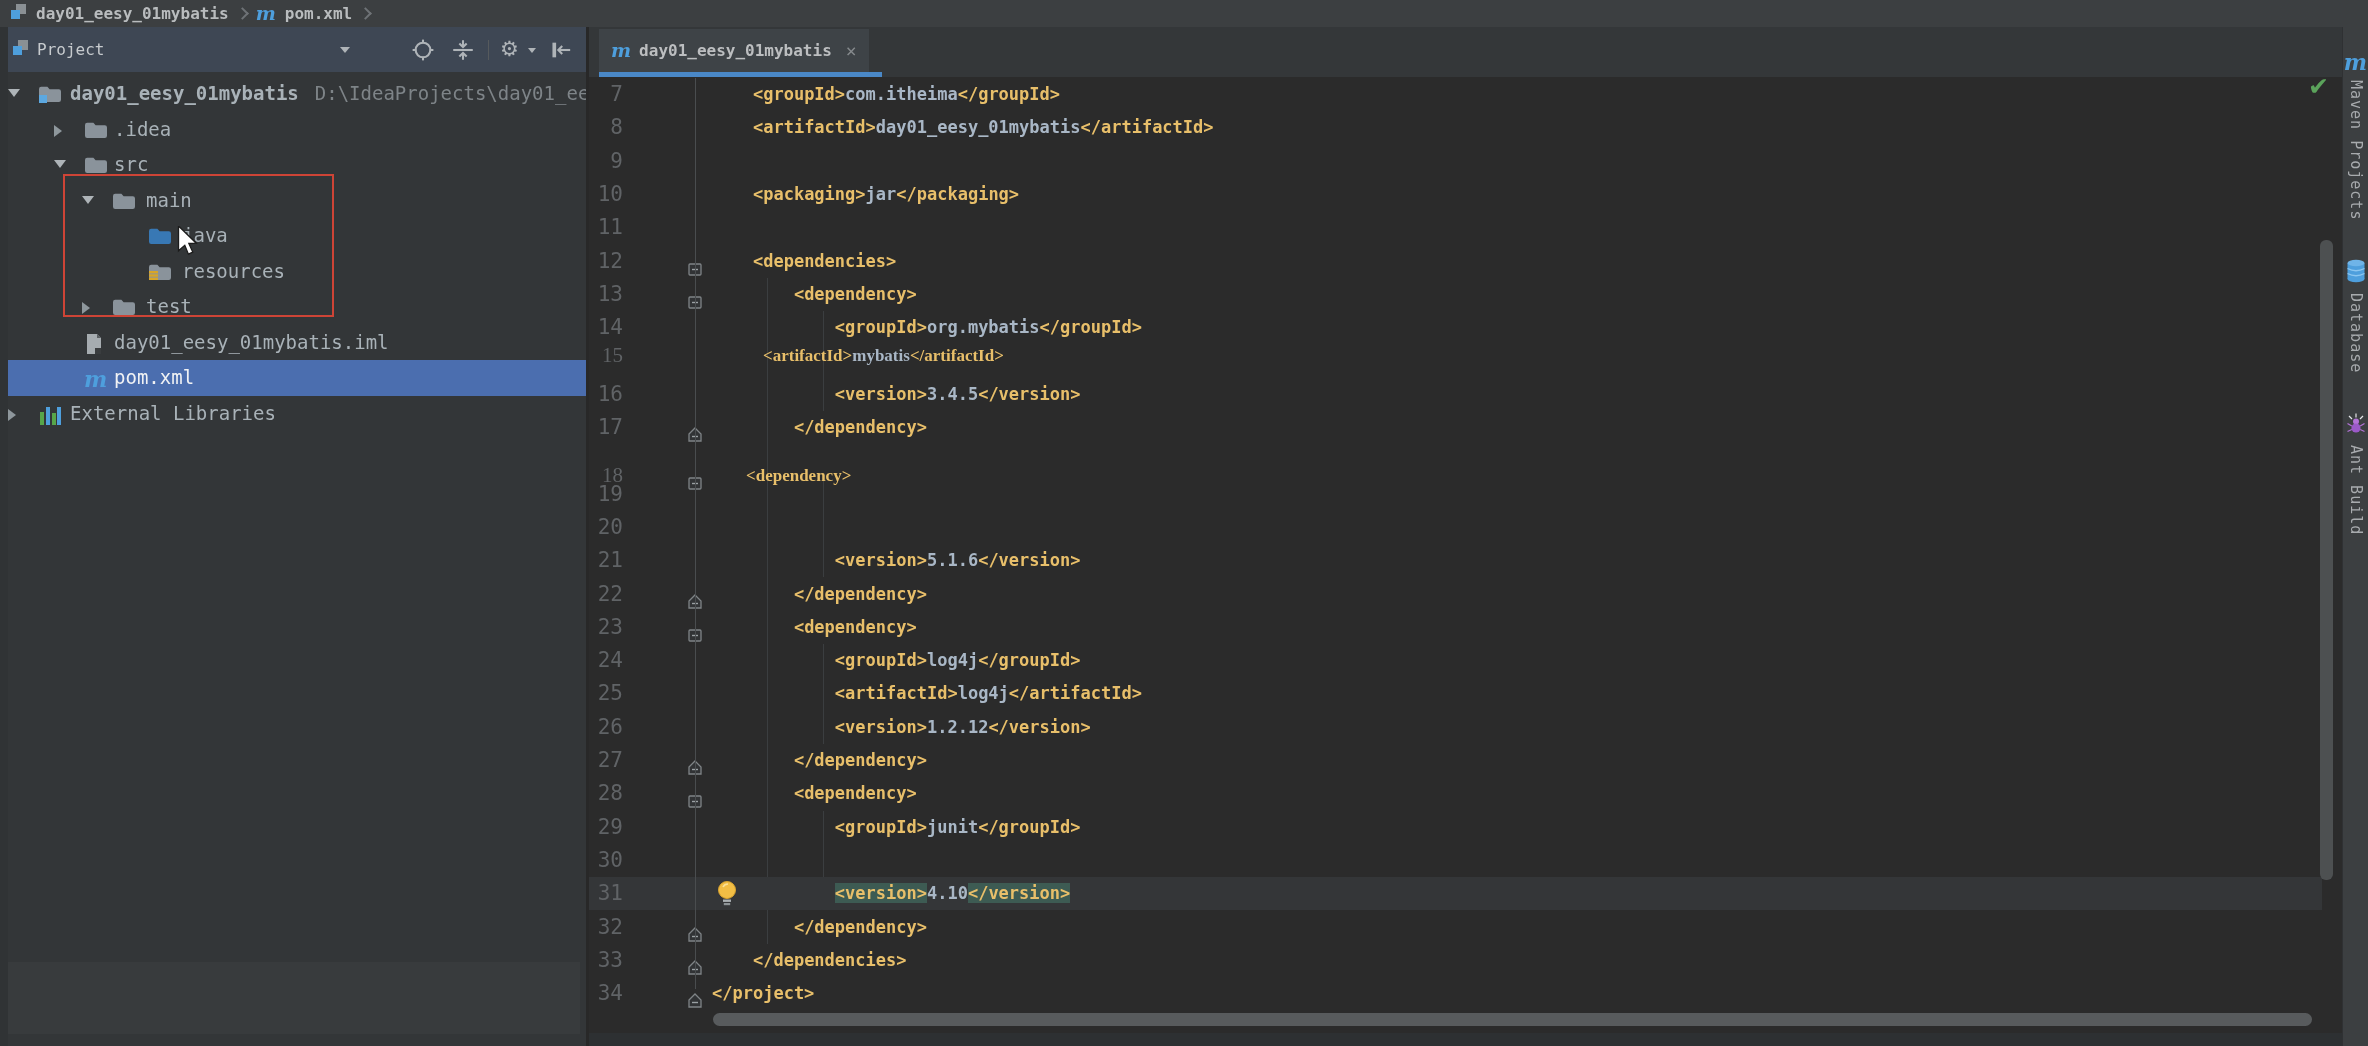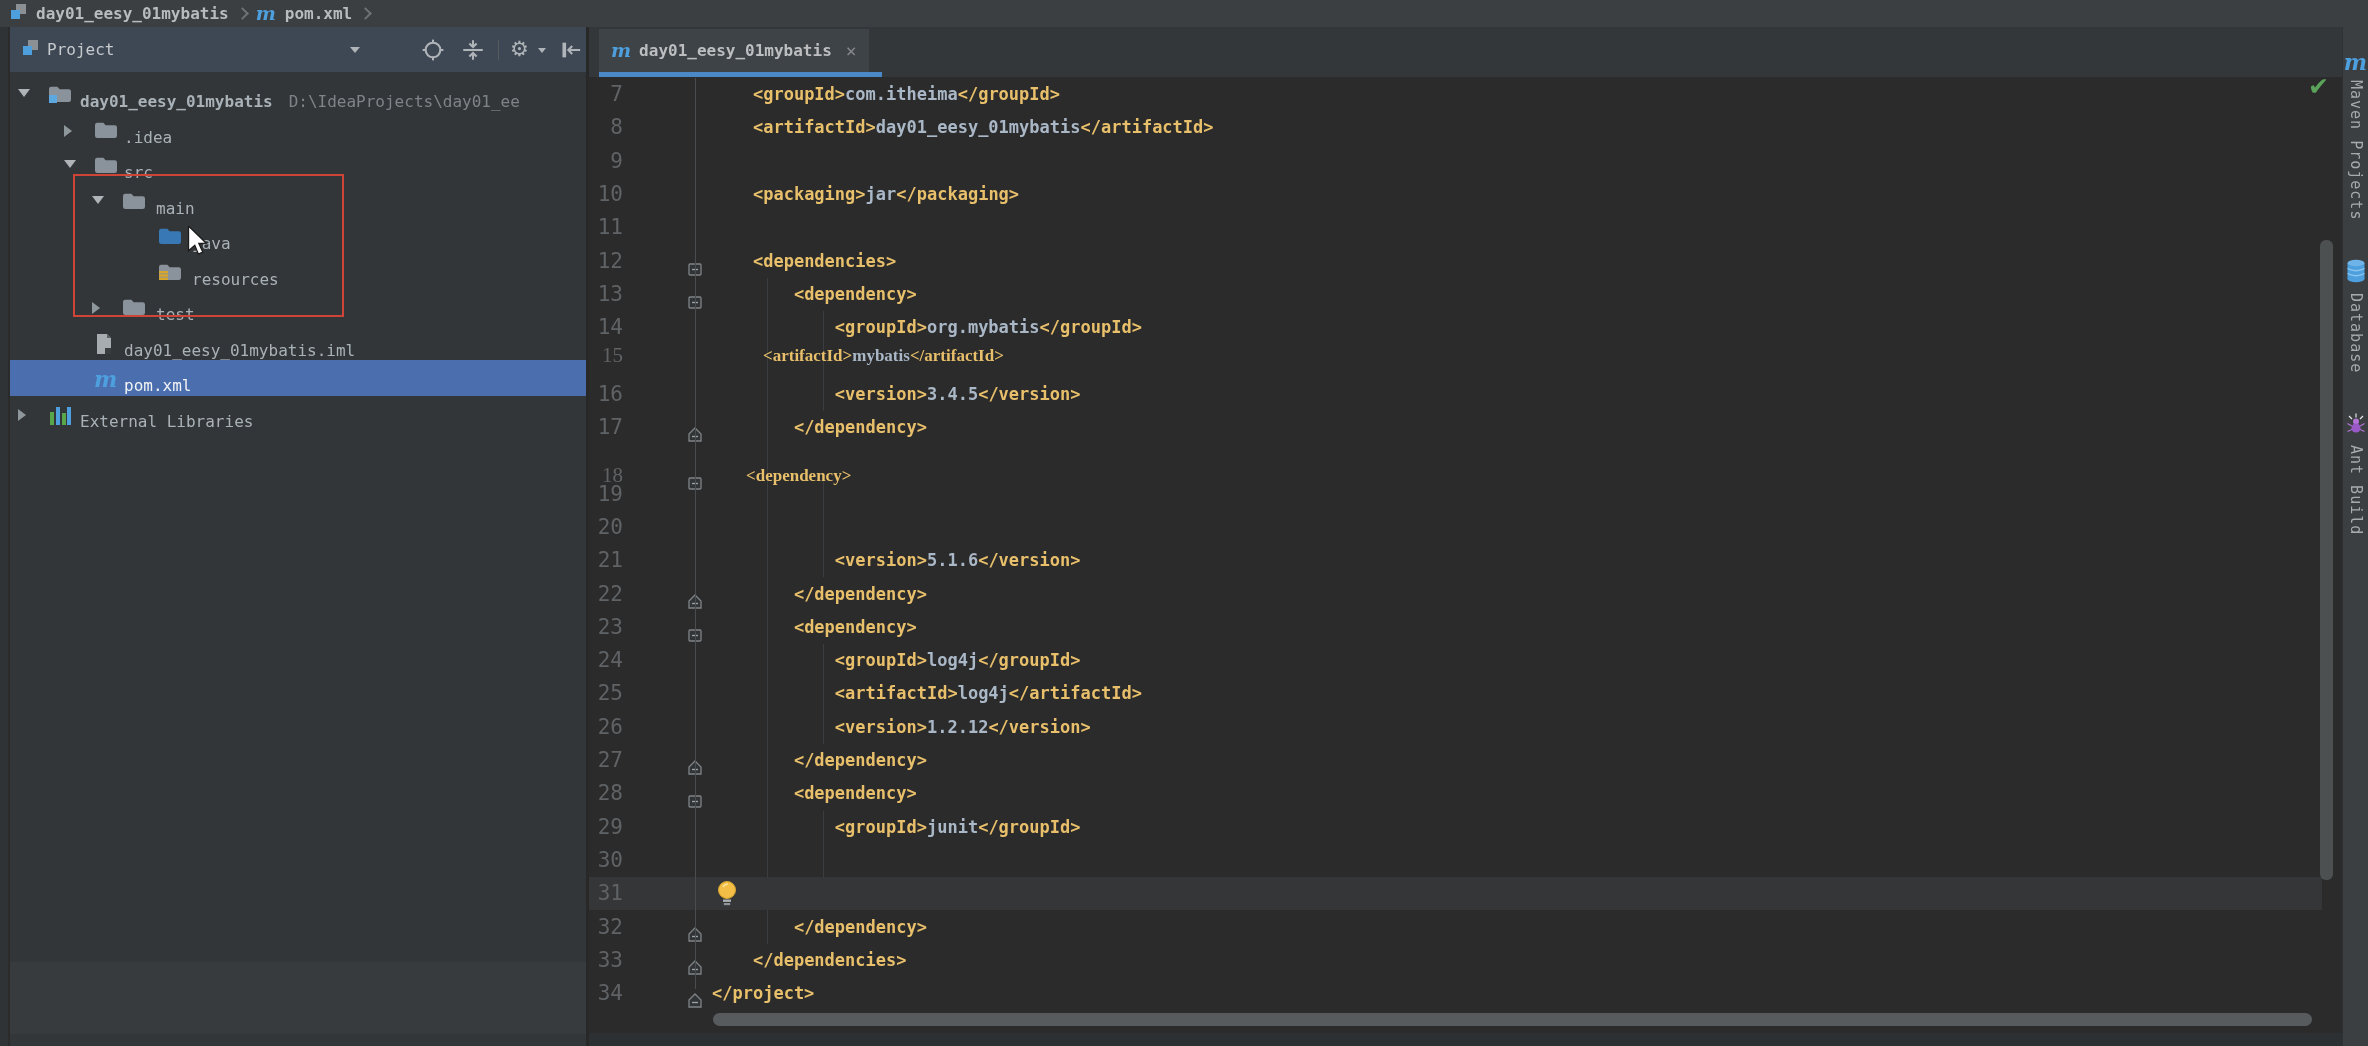--- a/index.html
+++ b/index.html
@@ -13,7 +13,7 @@
         transform:rotate(45deg);display:inline-block;}
   .mico{font:italic bold 19px "DejaVu Serif",serif;color:#4E9FDD;line-height:1;}
   
-  #panel{left:0;top:27px;width:648px;height:1019px;background:#333638;margin-left:10px;}
+  #panel{left:0;top:27px;width:648px;height:1019px;background:#333638;}
   #phead{left:0;top:0;width:586px;height:45px;background:#3E4754;display:flex;align-items:center;}
   #phead .t{color:#C7CBCE;font-size:16px;margin-left:8px;}
   .caret{width:0;height:0;border-left:5px solid transparent;border-right:5px solid transparent;

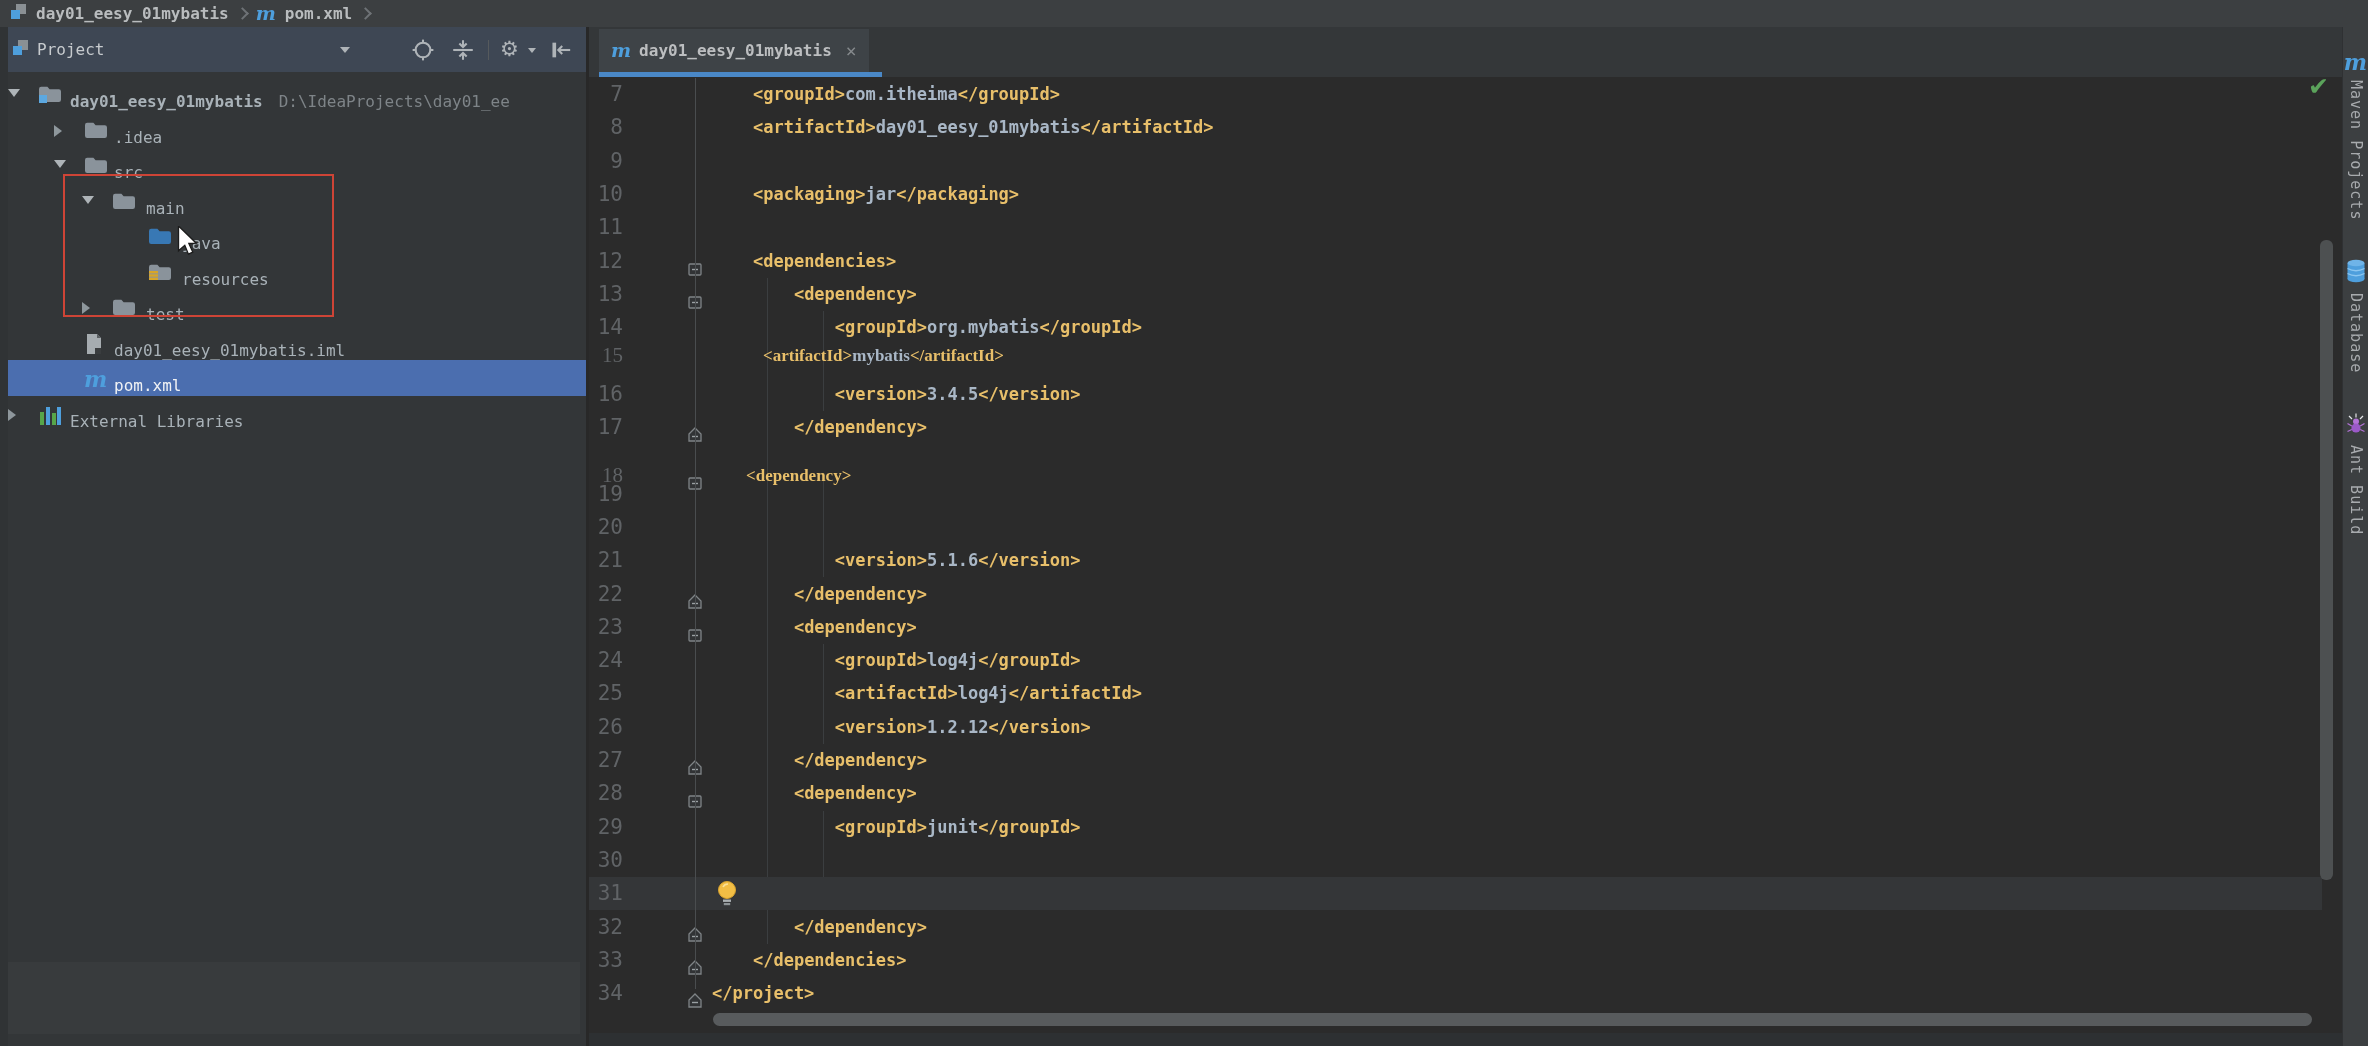--- a/index.html
+++ b/index.html
@@ -20,7 +20,7 @@
          border-top:6px solid #AFB4B8;display:inline-block;}
   .hicon{position:absolute;top:12px;}
   .trow{position:absolute;left:0;right:0;height:35.5px;display:block;}
-  .trow .lbl{position:absolute;top:8px;line-height:35.5px;font-size:16px;color:#A9B2B8;white-space:nowrap;}
+  .trow .lbl{position:absolute;top:0;line-height:35.5px;font-size:19px;color:#A9B2B8;white-space:nowrap;}
   .trow.sel{background:#4B6EAF;}
   .trow.sel .lbl{color:#F0F2F4;}
   .tarrow{position:absolute;top:13px;}

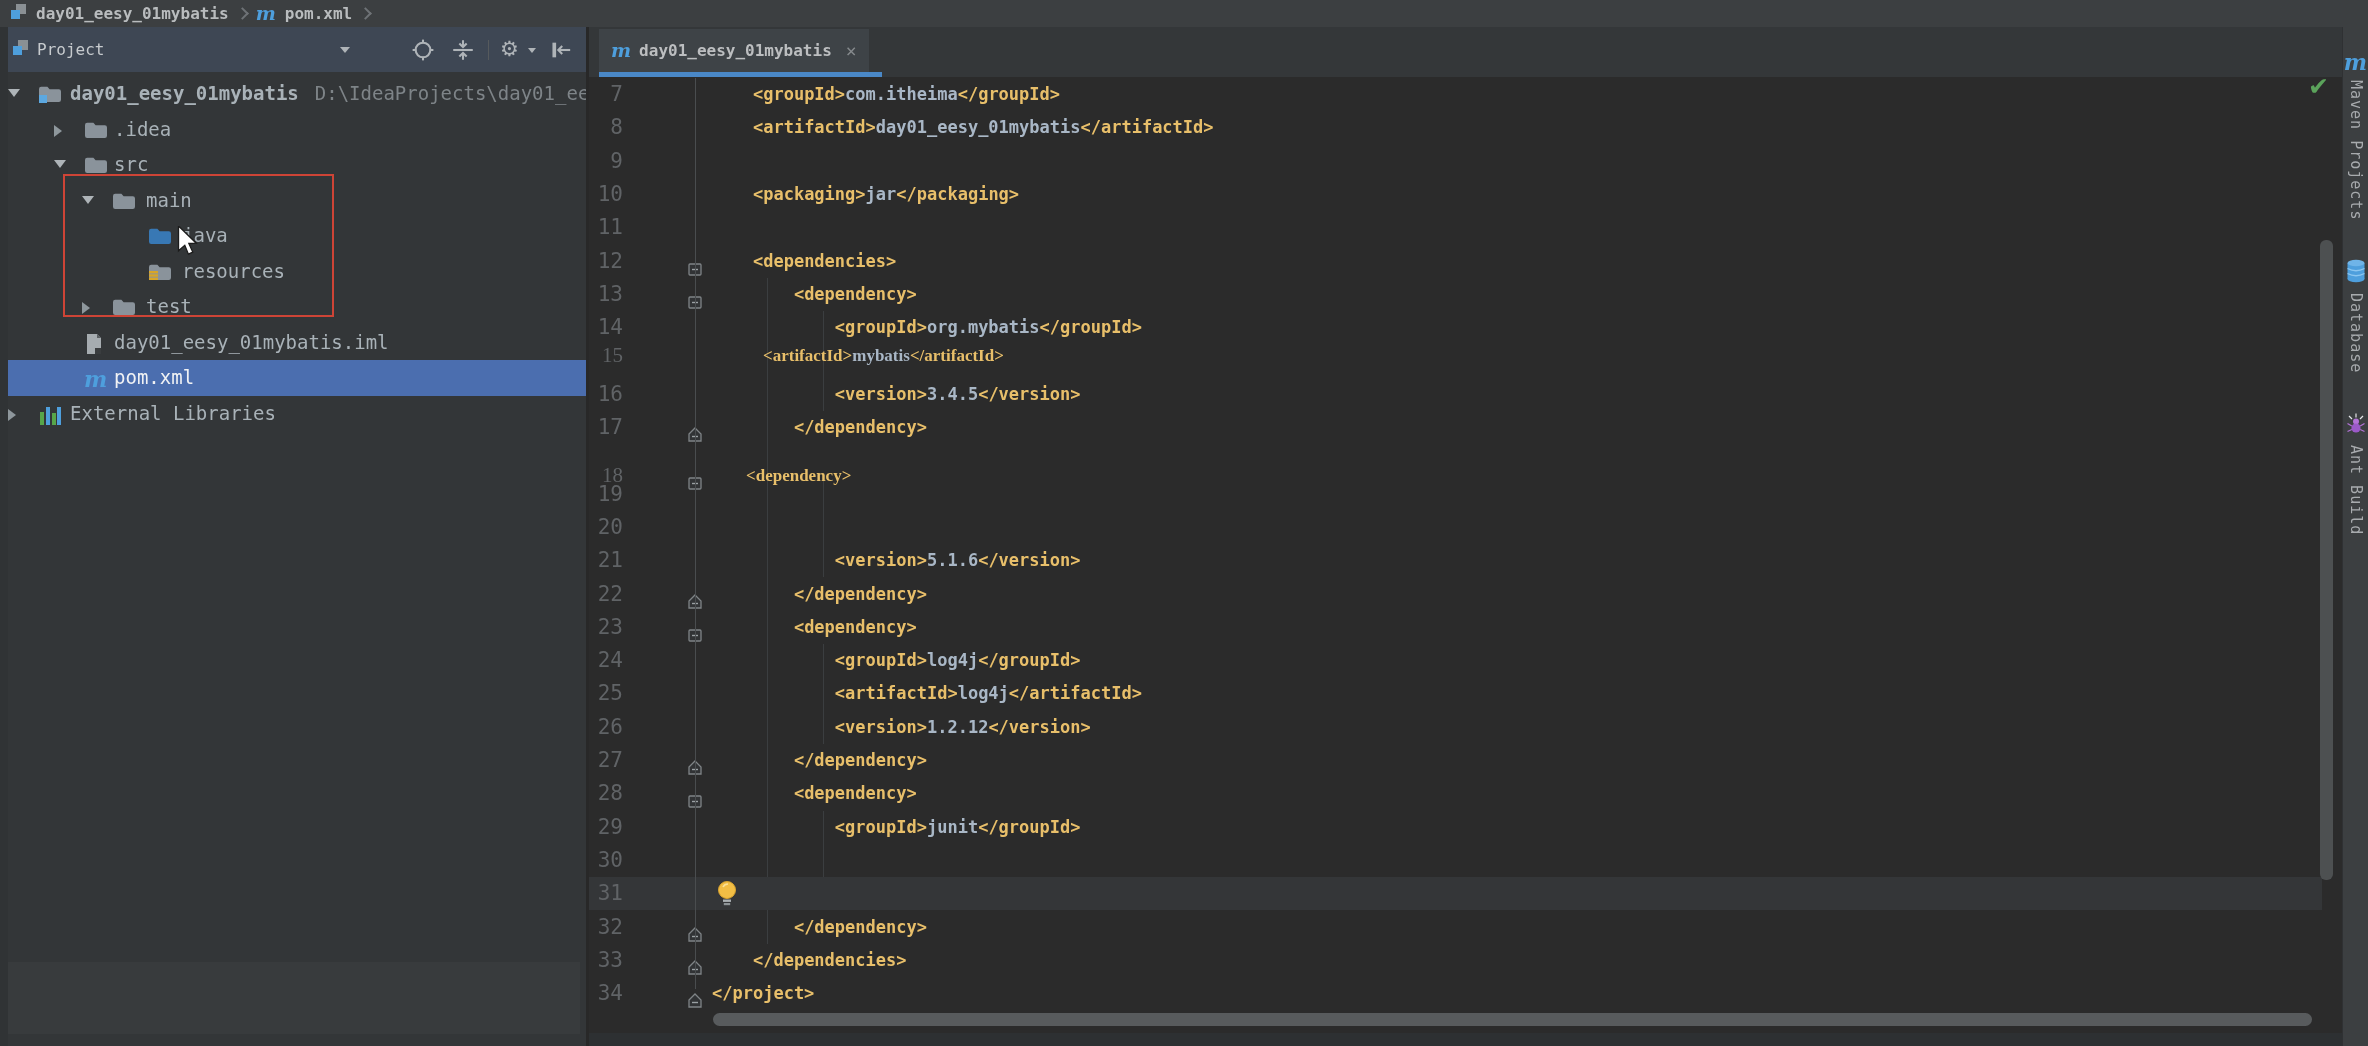--- a/index.html
+++ b/index.html
@@ -344,6 +344,7 @@
               <rect x="6" y="19.5" width="8" height="2.4" fill="#A9AFB2"></rect>
               <rect x="6.8" y="23" width="6.4" height="2.2" fill="#8D9396"></rect>
             </svg></span>
+          <span class="code"><span>            </span><span class="h">&lt;version&gt;</span><span class="x">4.10</span><span class="h">&lt;/version&gt;</span></span>
         </div>
         <div class="crow" style="top: 883.5px;">
           <span class="lnum">32</span>

